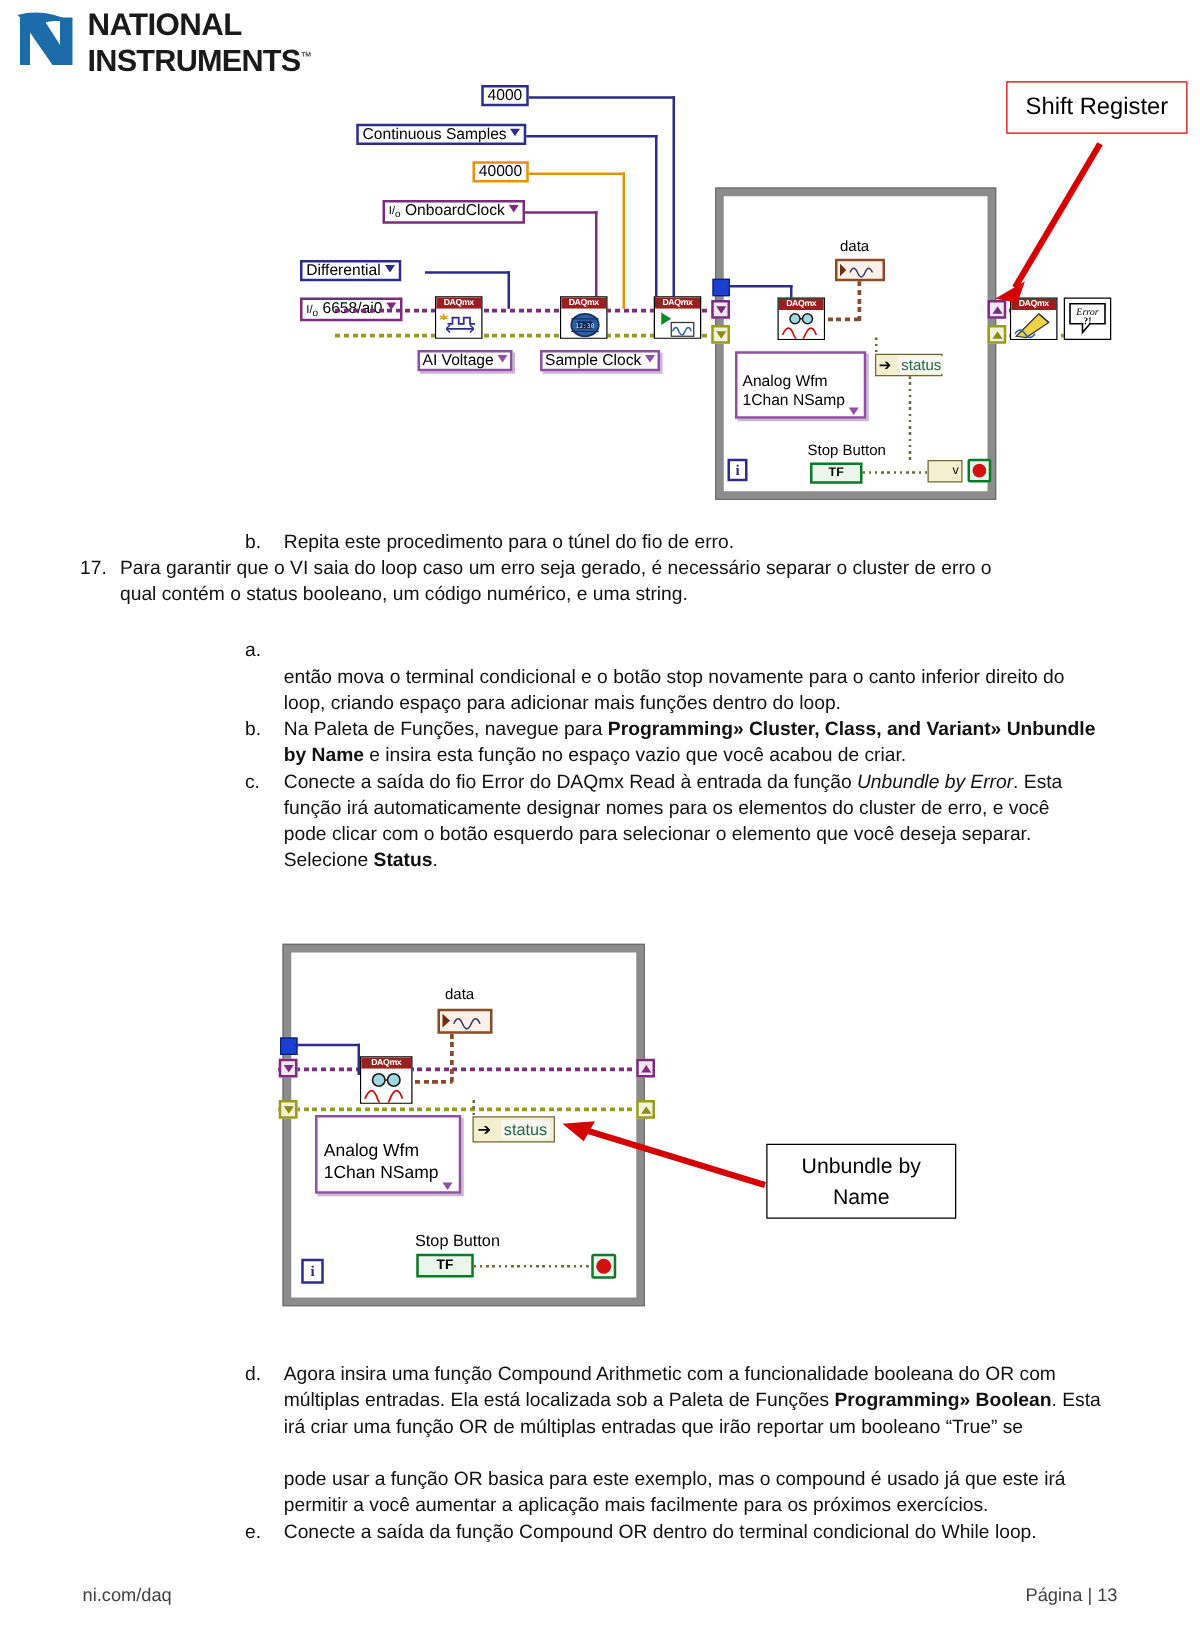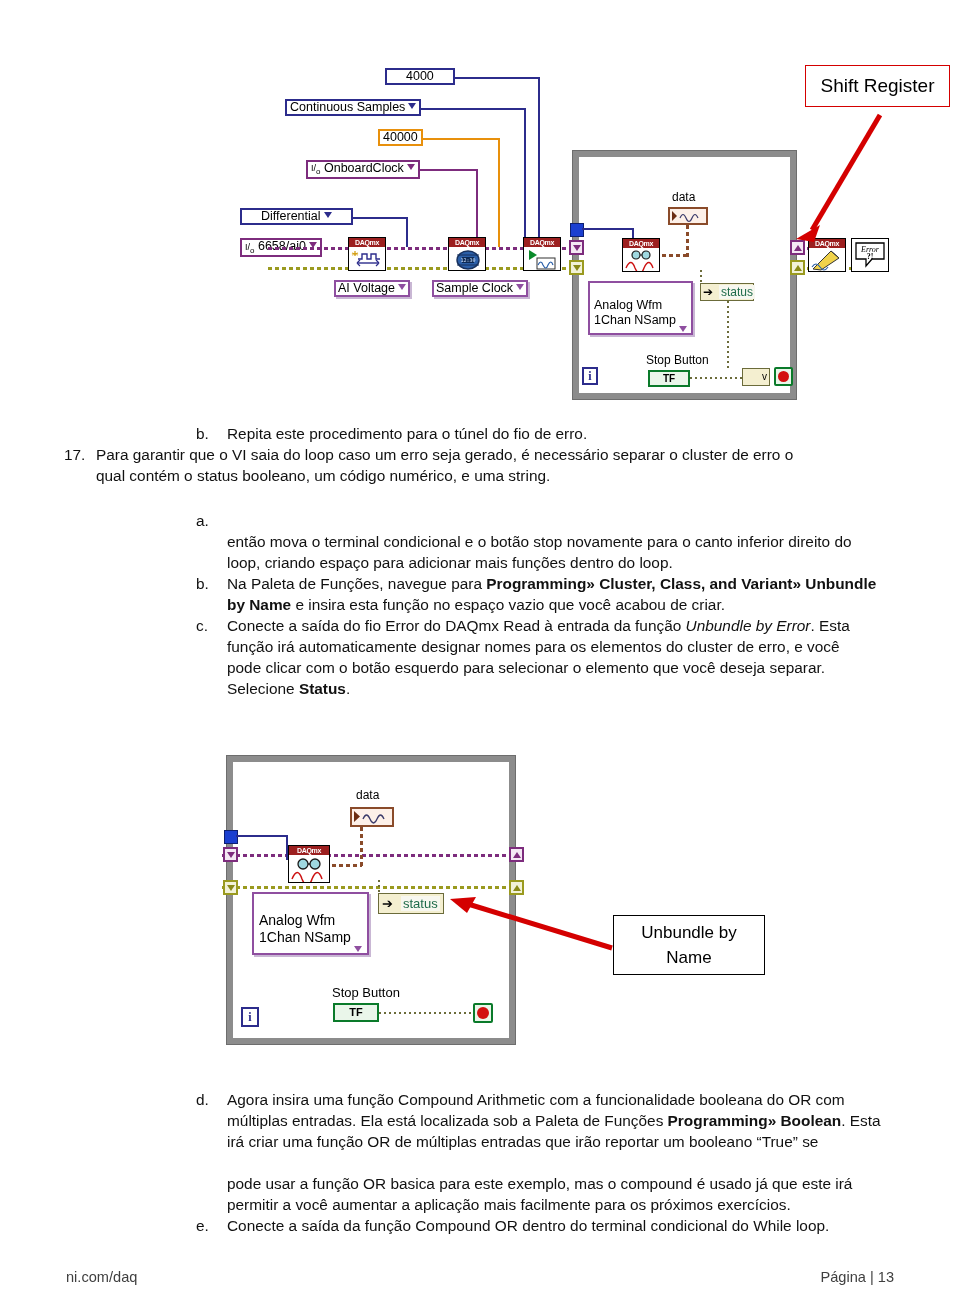--- a/index.html
+++ b/index.html
@@ -108,6 +108,17 @@
 
 <div class="page">
 
+  <div class="ni-logo">
+    <svg width="54" height="50" viewBox="0 0 54 50">
+      <path d="M2 6 L20 6 L34 28 L34 6 L44 6 L44 44 L28 44 L10 18 L10 44 L2 44 Z" fill="#1b6ca8"></path>
+      <path d="M0 4 C14 0 30 2 44 10 C36 8 22 8 10 14 Z" fill="#1b6ca8"></path>
+      <path d="M8 44 C4 36 4 24 10 16 L10 44 Z" fill="#1b6ca8"></path>
+    </svg>
+    <div class="ni-wordmark">
+      <span>NATIONAL</span>
+      <span class="l2"><span>INSTRUMENTS</span><span class="ni-tm">™</span></span>
+    </div>
+  </div>
 
   <div class="diagram" style="left:0;top:55px;width:960px;height:345px;">
 

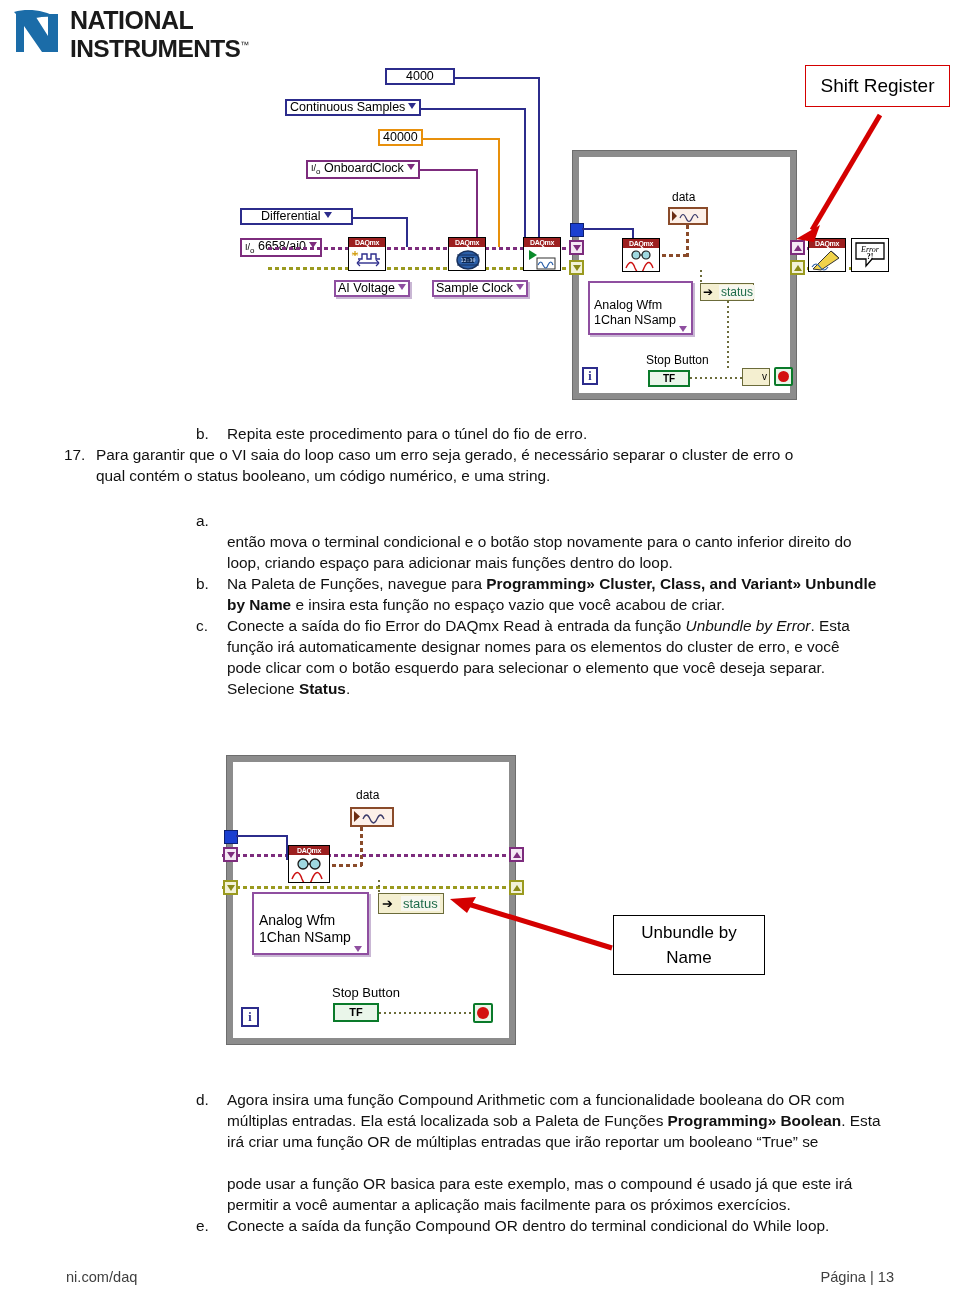--- a/index.html
+++ b/index.html
@@ -23,7 +23,7 @@
   .lvbox{position:absolute;box-sizing:border-box;background:#fff;
          font-size:12.5px;line-height:1.05;white-space:nowrap;
          font-family:"Liberation Sans",sans-serif;}
-  .lv-const{border:2px solid #2c2c8c;color:#000;padding:0 19px;}
+  .lv-const{border:2px solid #2c2c8c;color:#000;padding:0 3px;}
   .lv-enum{border:2px solid #2c2c8c;color:#000;padding:0 3px;}
   .lv-orange{border:2px solid #e8900c;color:#000;padding:0 3px;}
   .lv-purple{border:2px solid #7d2c7d;color:#000;padding:0 3px;}

